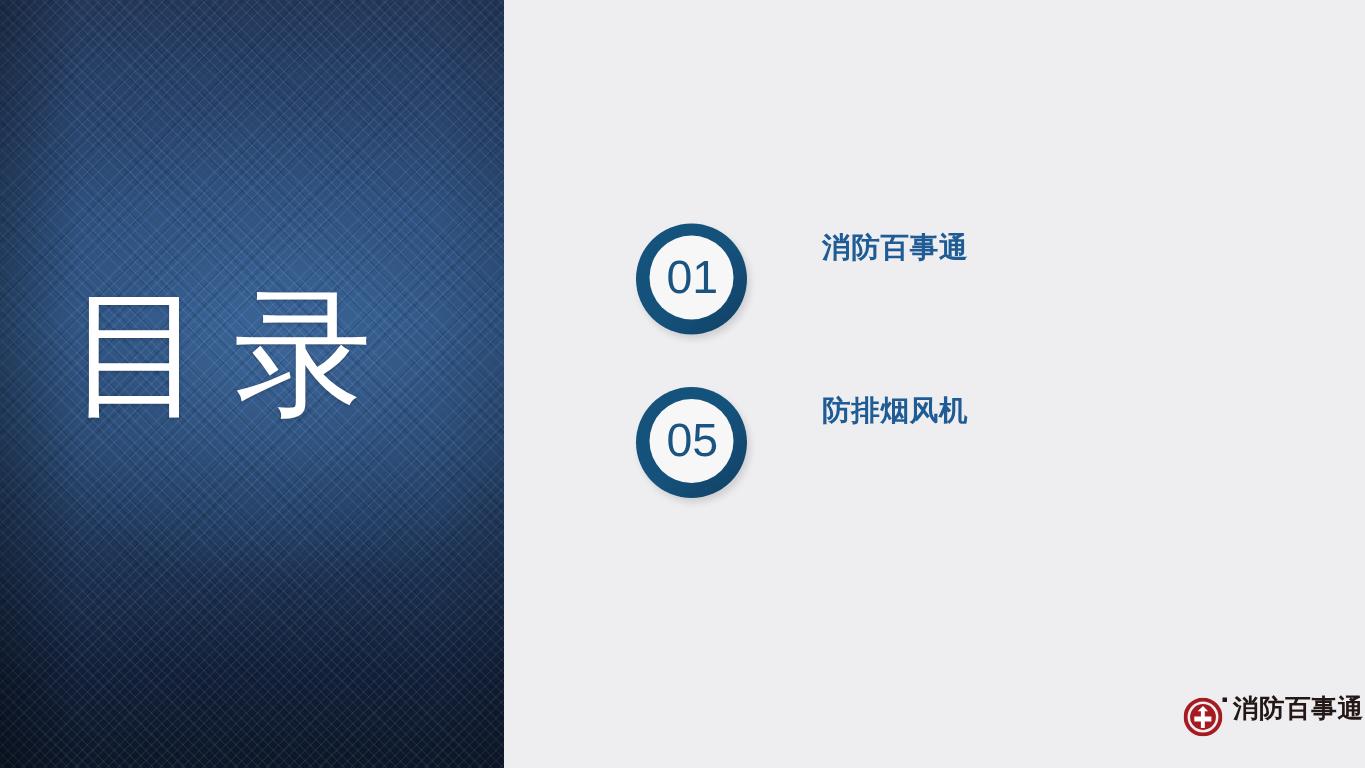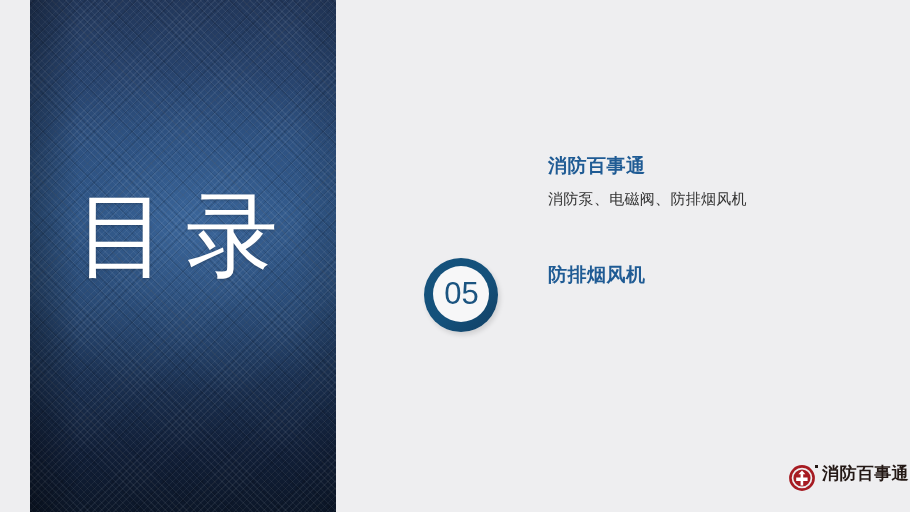--- a/index.html
+++ b/index.html
@@ -27,7 +27,7 @@
     position: absolute;
     left: 0;
     top: 0;
-    width: 306px;
+    width: 336px;
     height: 512px;
     background:
       radial-gradient(ellipse 260px 210px at 56% 45%,
@@ -44,7 +44,6 @@
          #111f38 88%,
          #0c1729 100%);
     overflow: hidden;
-    margin-left: 30px;
   }
   
   .left-panel .weave {

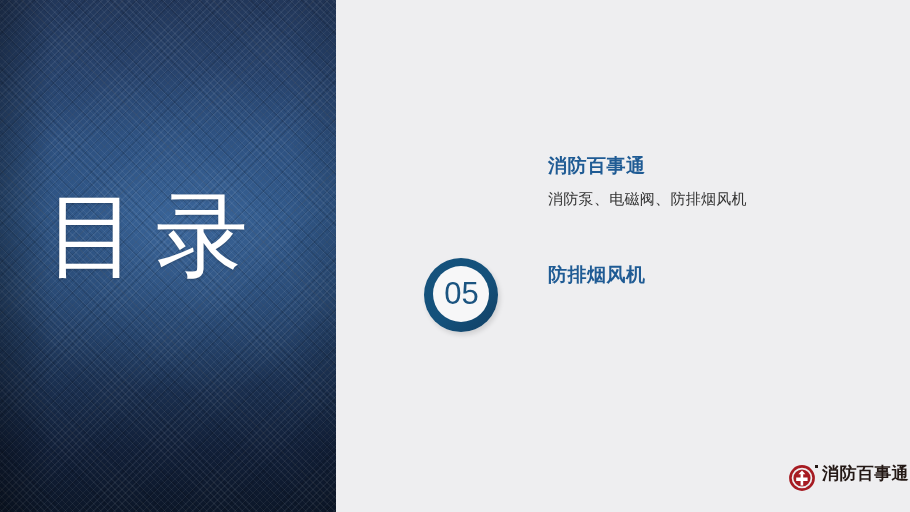--- a/index.html
+++ b/index.html
@@ -223,6 +223,11 @@
   <div class="toc-list">
 
     <div class="toc-item">
+      <div class="badge">
+        <div class="ring"></div>
+        <div class="hole"></div>
+        <div class="num">01</div>
+      </div>
       <div class="toc-text">
         <div class="toc-title">消防百事通</div>
         <div class="toc-sub">消防泵、电磁阀、防排烟风机</div>

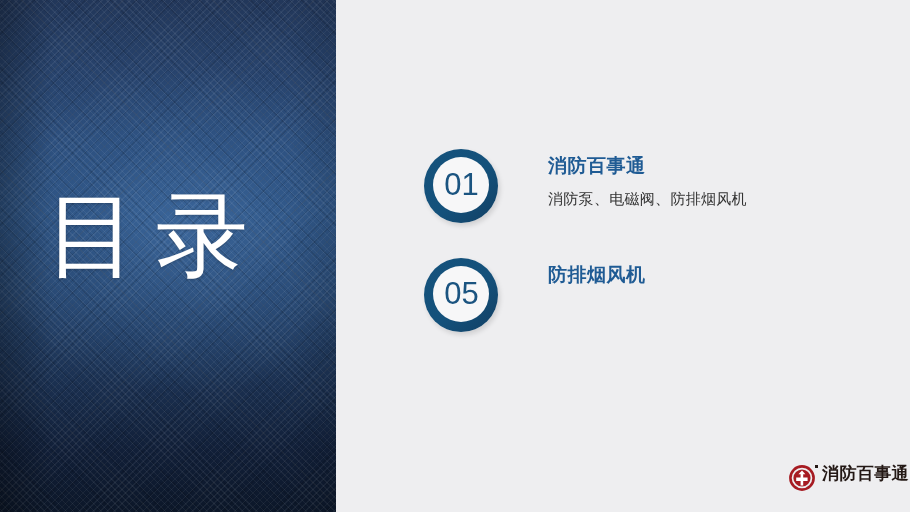--- a/index.html
+++ b/index.html
@@ -230,7 +230,6 @@
       </div>
       <div class="toc-text">
         <div class="toc-title">消防百事通</div>
-        <div class="toc-sub">消防泵、电磁阀、防排烟风机</div>
       </div>
     </div>
 

